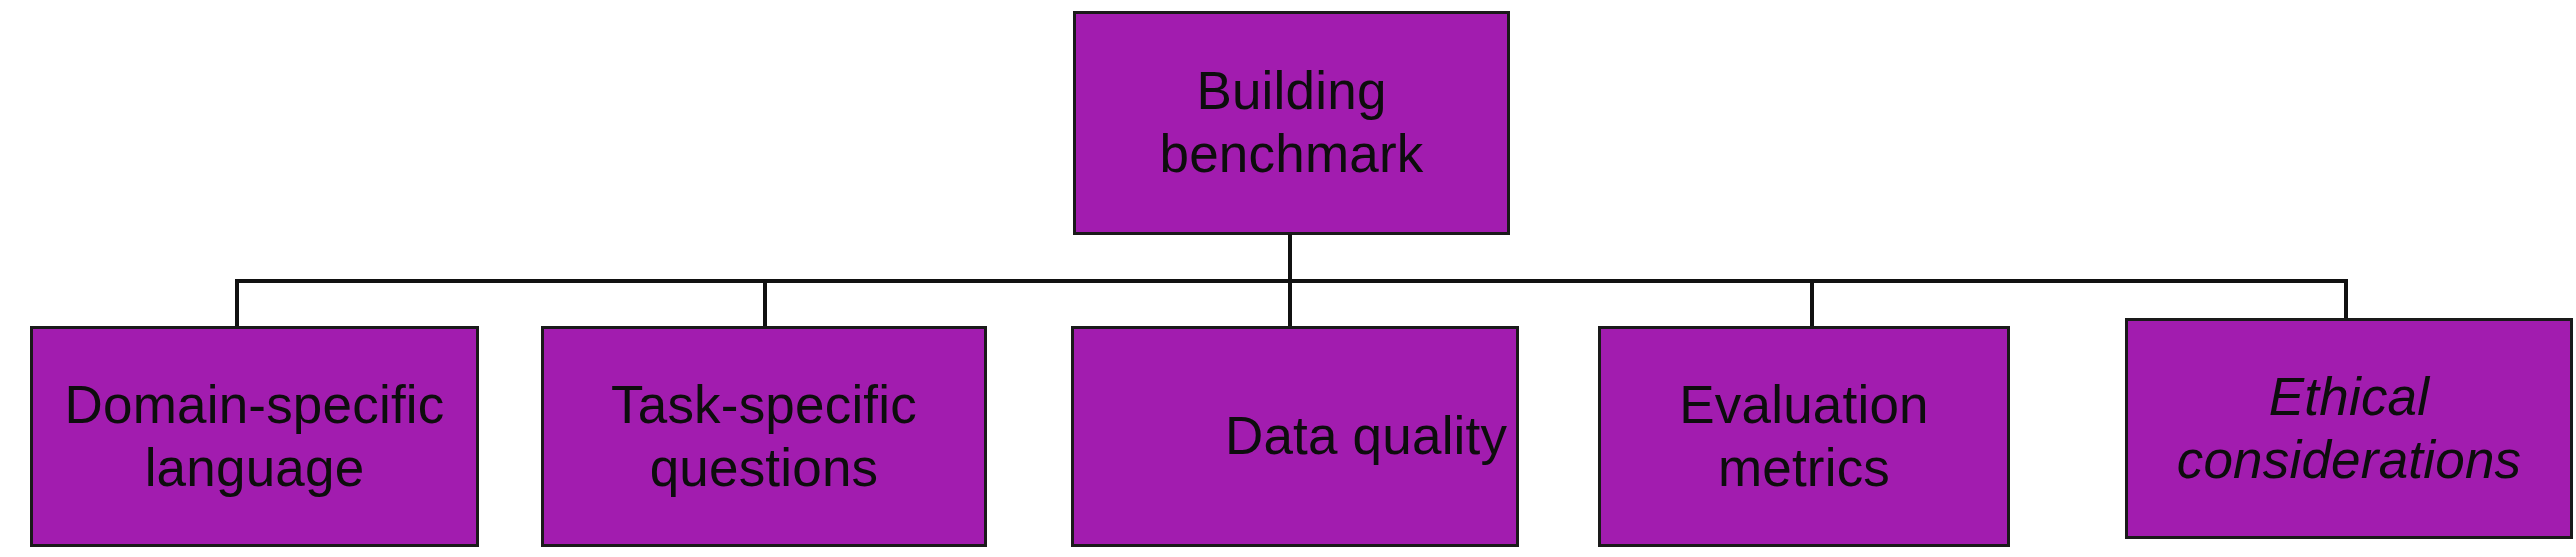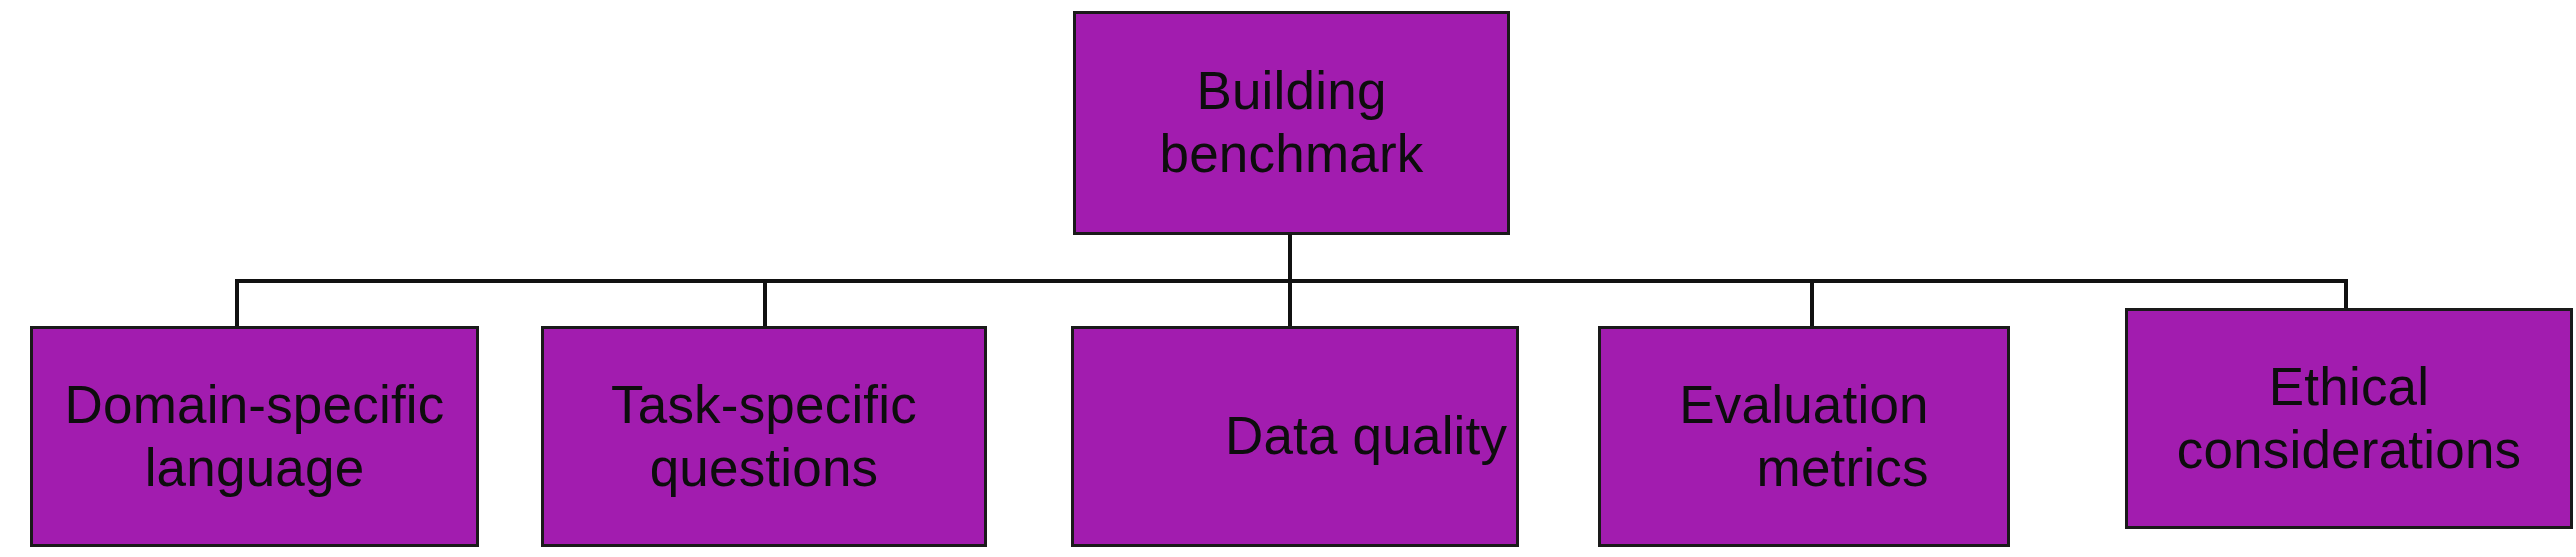--- a/index.html
+++ b/index.html
@@ -55,7 +55,7 @@
   #node-child-0 { left: 30px;   top: 326px; width: 449px; height: 221px; }
   #node-child-1 { left: 541px;  top: 326px; width: 446px; height: 221px; }
   #node-child-2 { left: 1071px; top: 326px; width: 448px; height: 221px; justify-content: flex-end; }
-  #node-child-3 { left: 1598px; top: 326px; width: 412px; height: 221px; text-align: right; }
+  #node-child-3 { left: 1598px; top: 326px; width: 412px; height: 221px; }
   #node-child-4 { left: 2125px; top: 308px; width: 448px; height: 221px; }
 
   

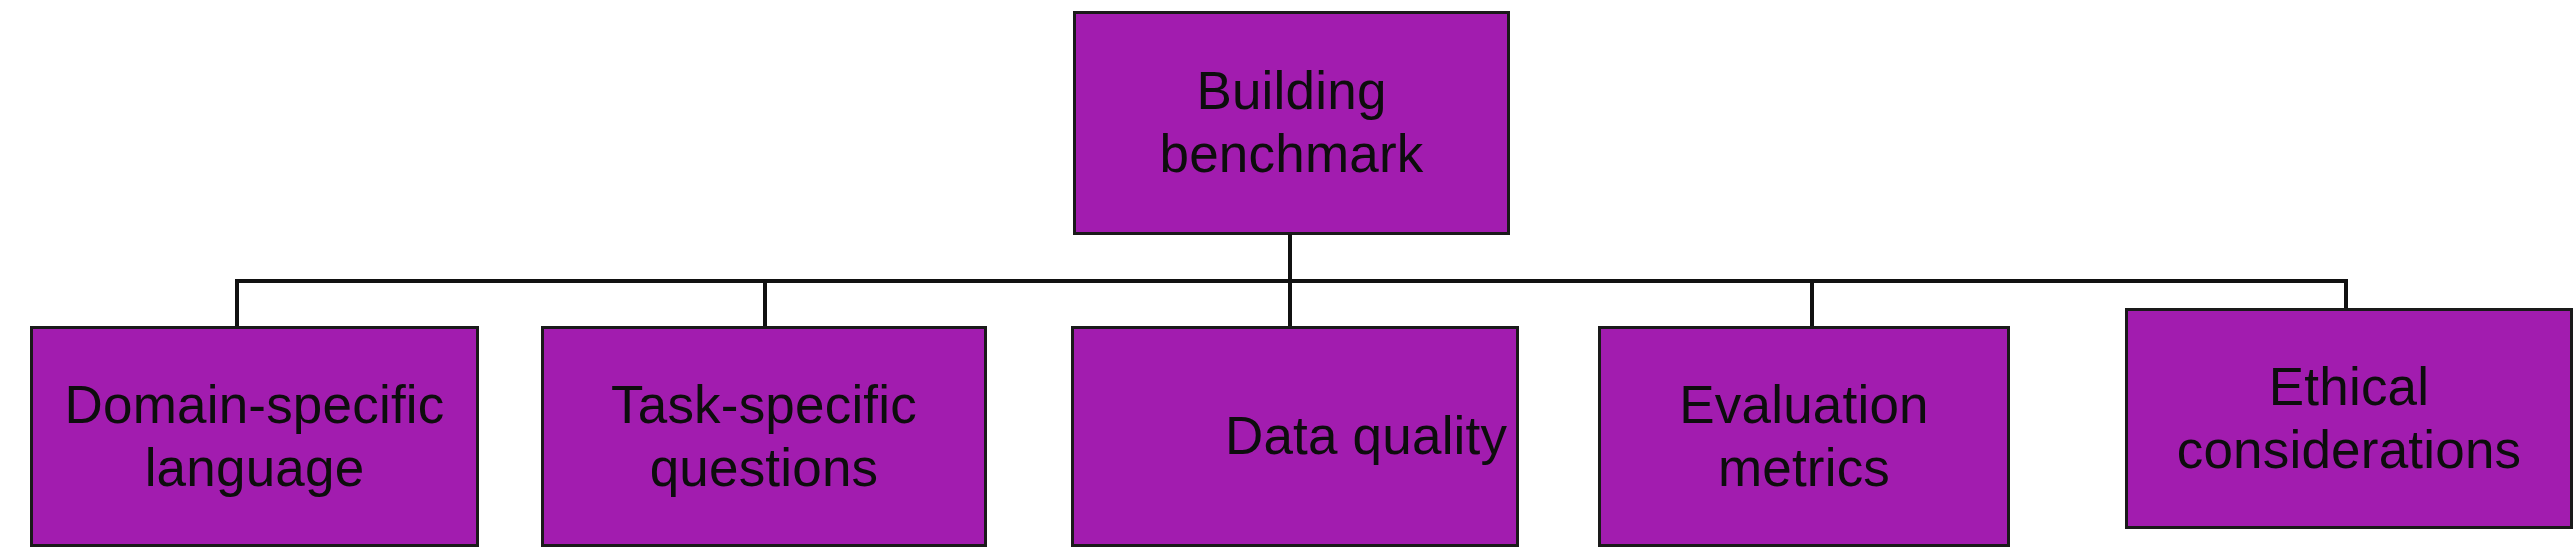--- a/index.html
+++ b/index.html
@@ -56,7 +56,7 @@
   #node-child-1 { left: 541px;  top: 326px; width: 446px; height: 221px; }
   #node-child-2 { left: 1071px; top: 326px; width: 448px; height: 221px; justify-content: flex-end; }
   #node-child-3 { left: 1598px; top: 326px; width: 412px; height: 221px; }
-  #node-child-4 { left: 2125px; top: 308px; width: 448px; height: 221px; }
+  #node-child-4 { left: 2125px; top: 318px; width: 448px; height: 221px; font-style: italic; }
 
   
   .connector {

